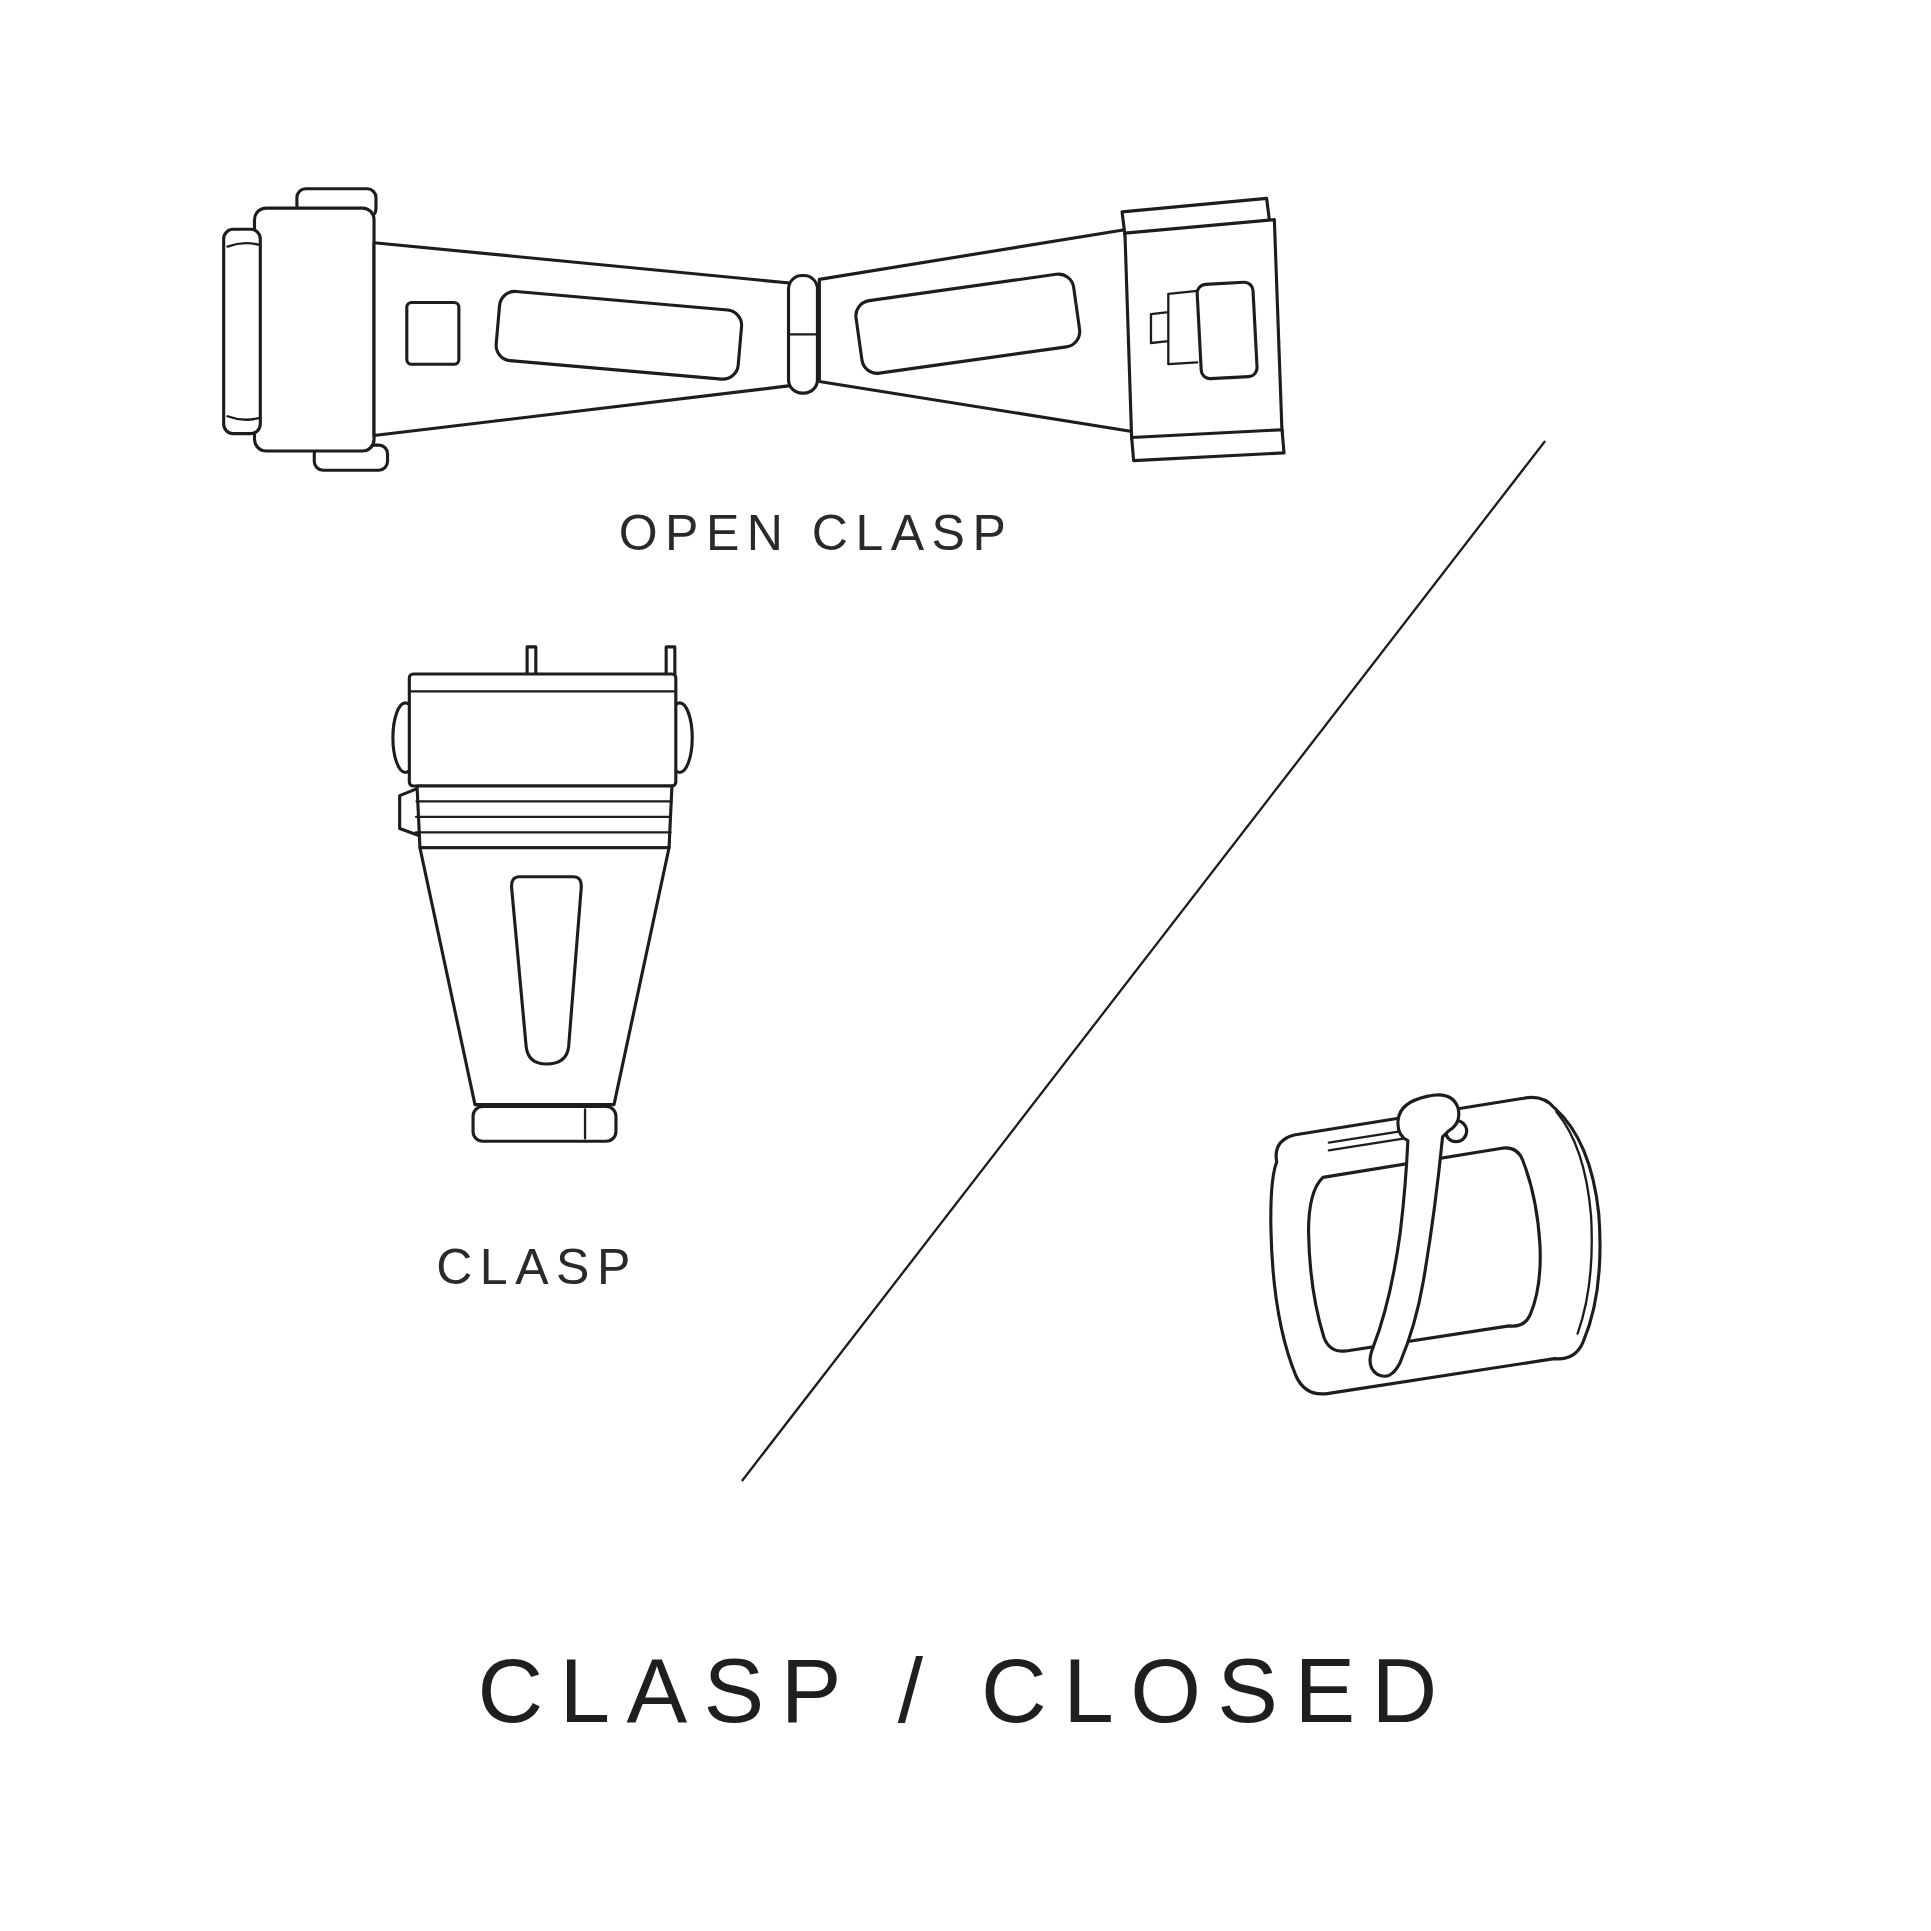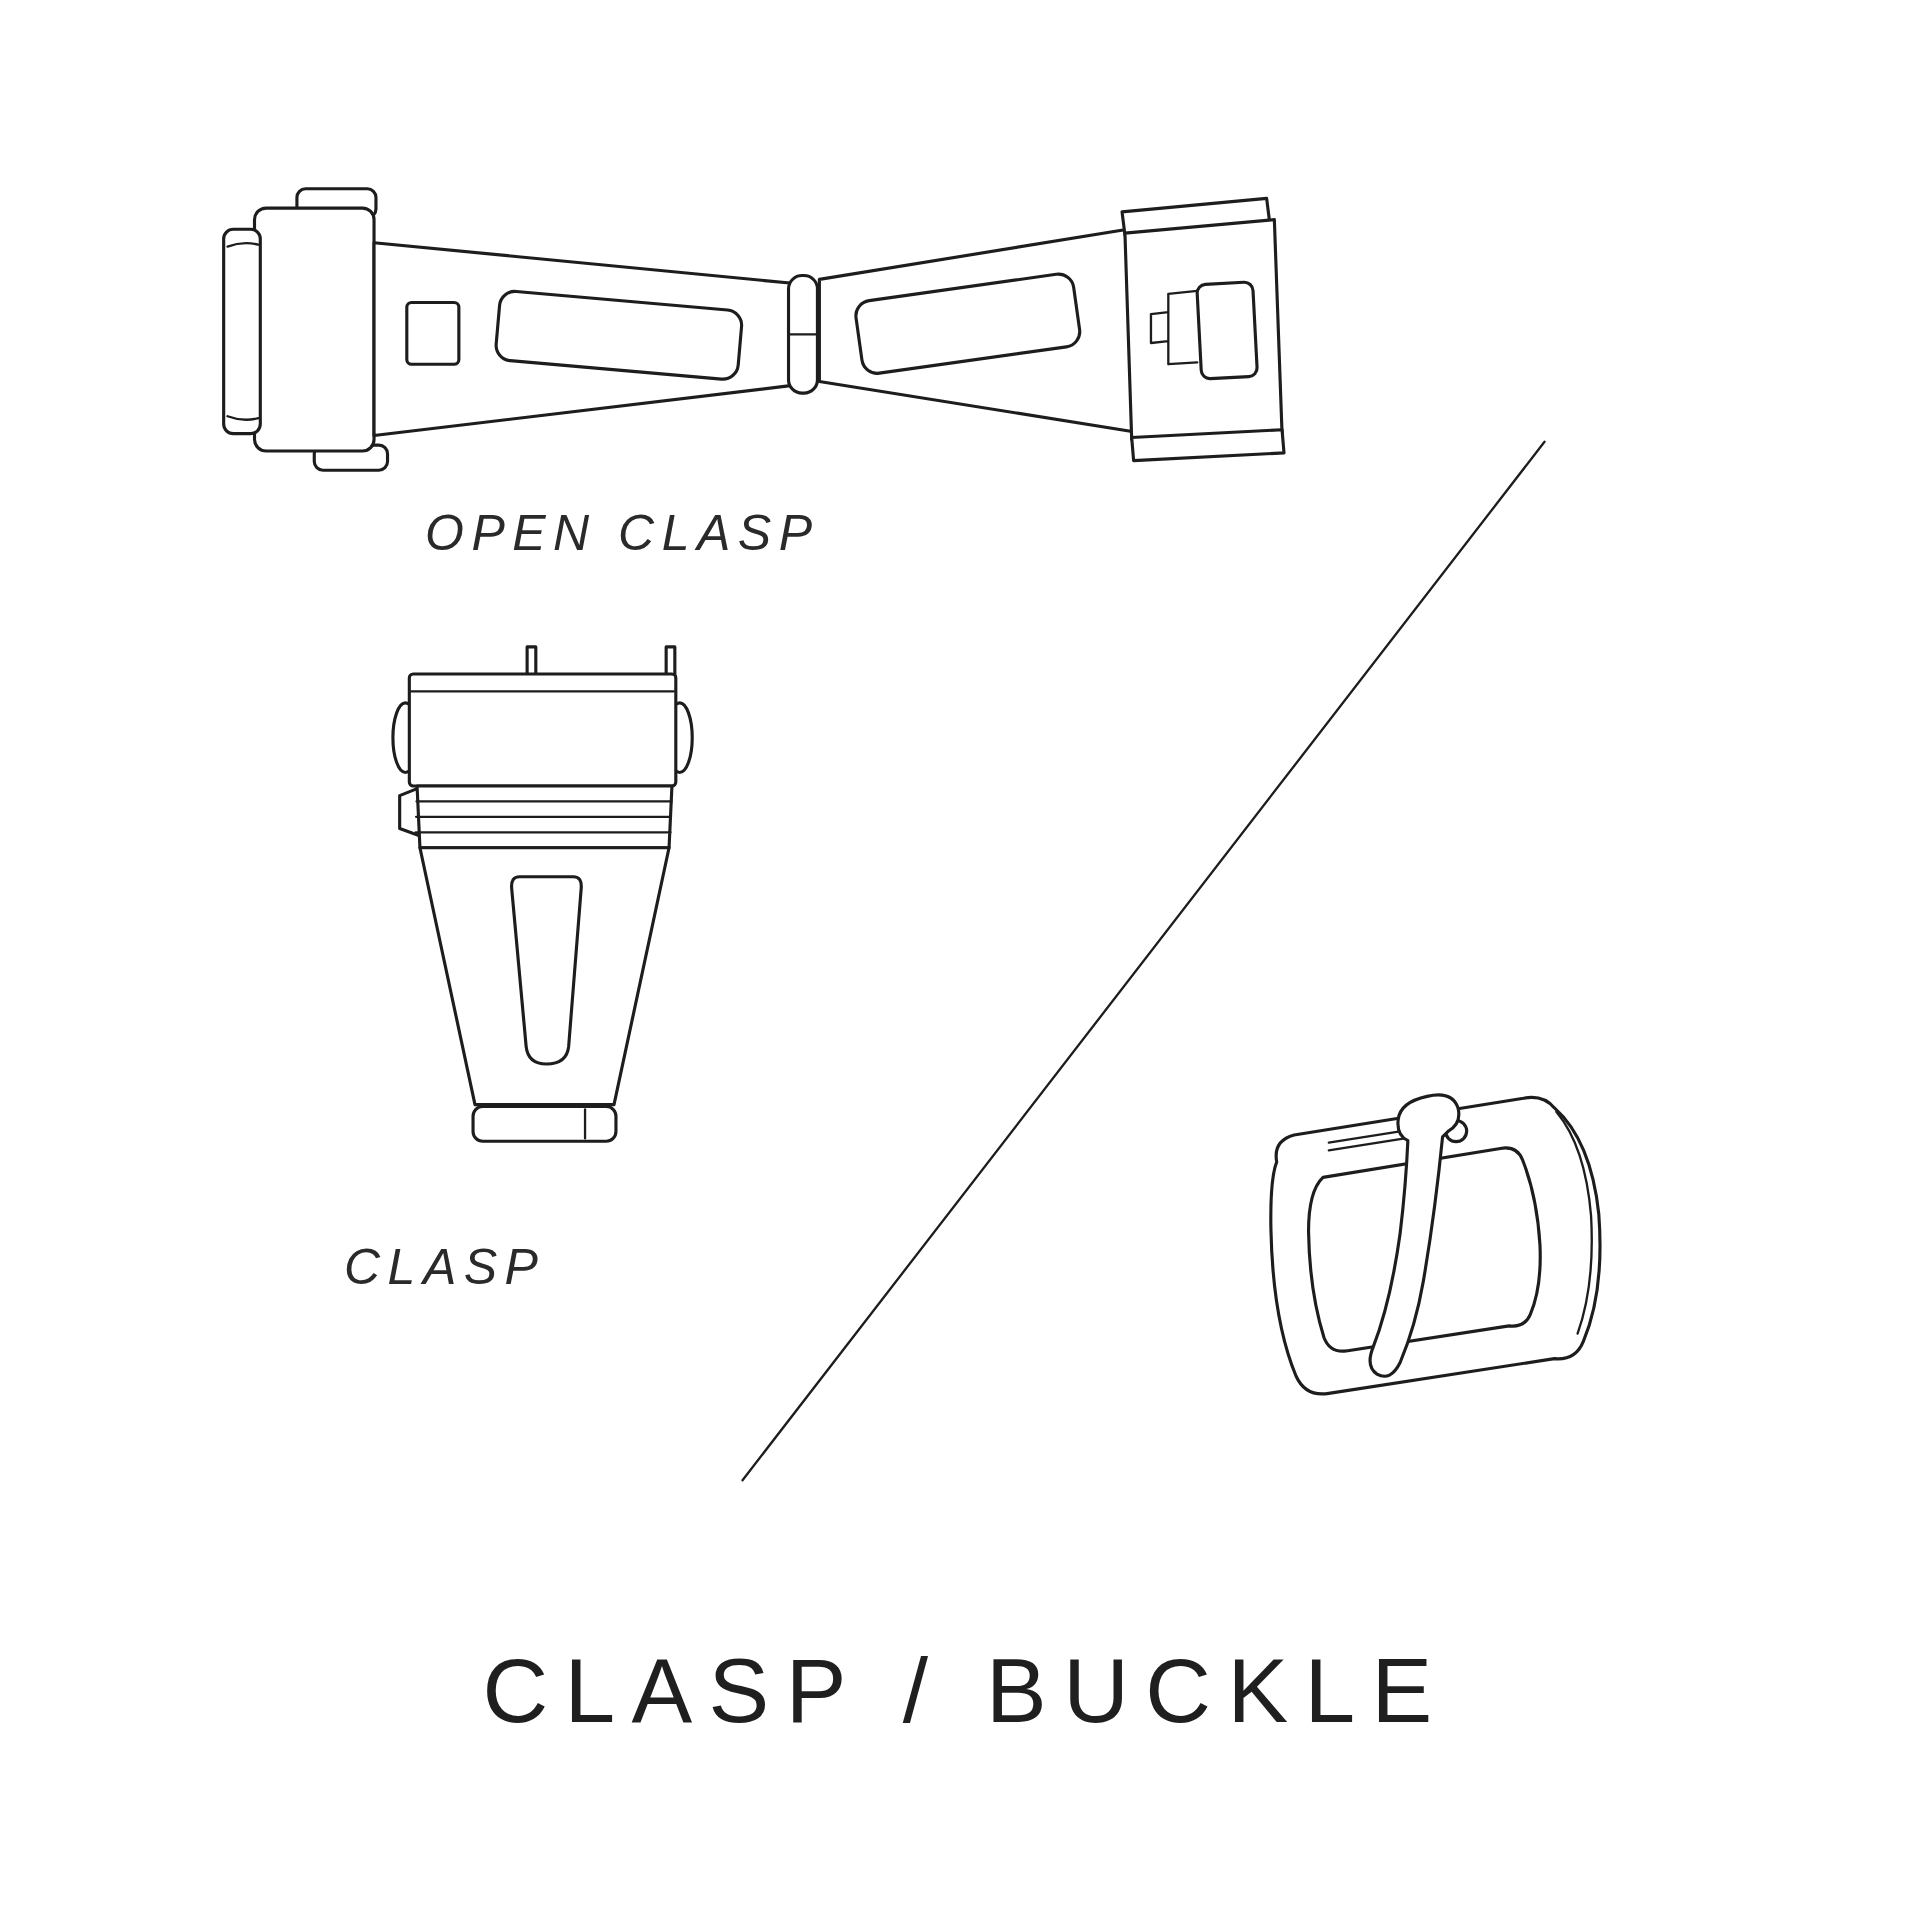--- a/index.html
+++ b/index.html
@@ -18,13 +18,12 @@
   .thin{fill:none;stroke:#1d1d1d;stroke-width:2.4;stroke-linejoin:round;stroke-linecap:round;}
   .caption{
     position:absolute;
-    text-align:left;
+    text-align:center;
     font-size:50px;
     letter-spacing:0.15em;
     font-weight:400;
     color:#2a2a2a;
     white-space:nowrap;
-    font-style:italic;
   }
   .title{
     position:absolute;

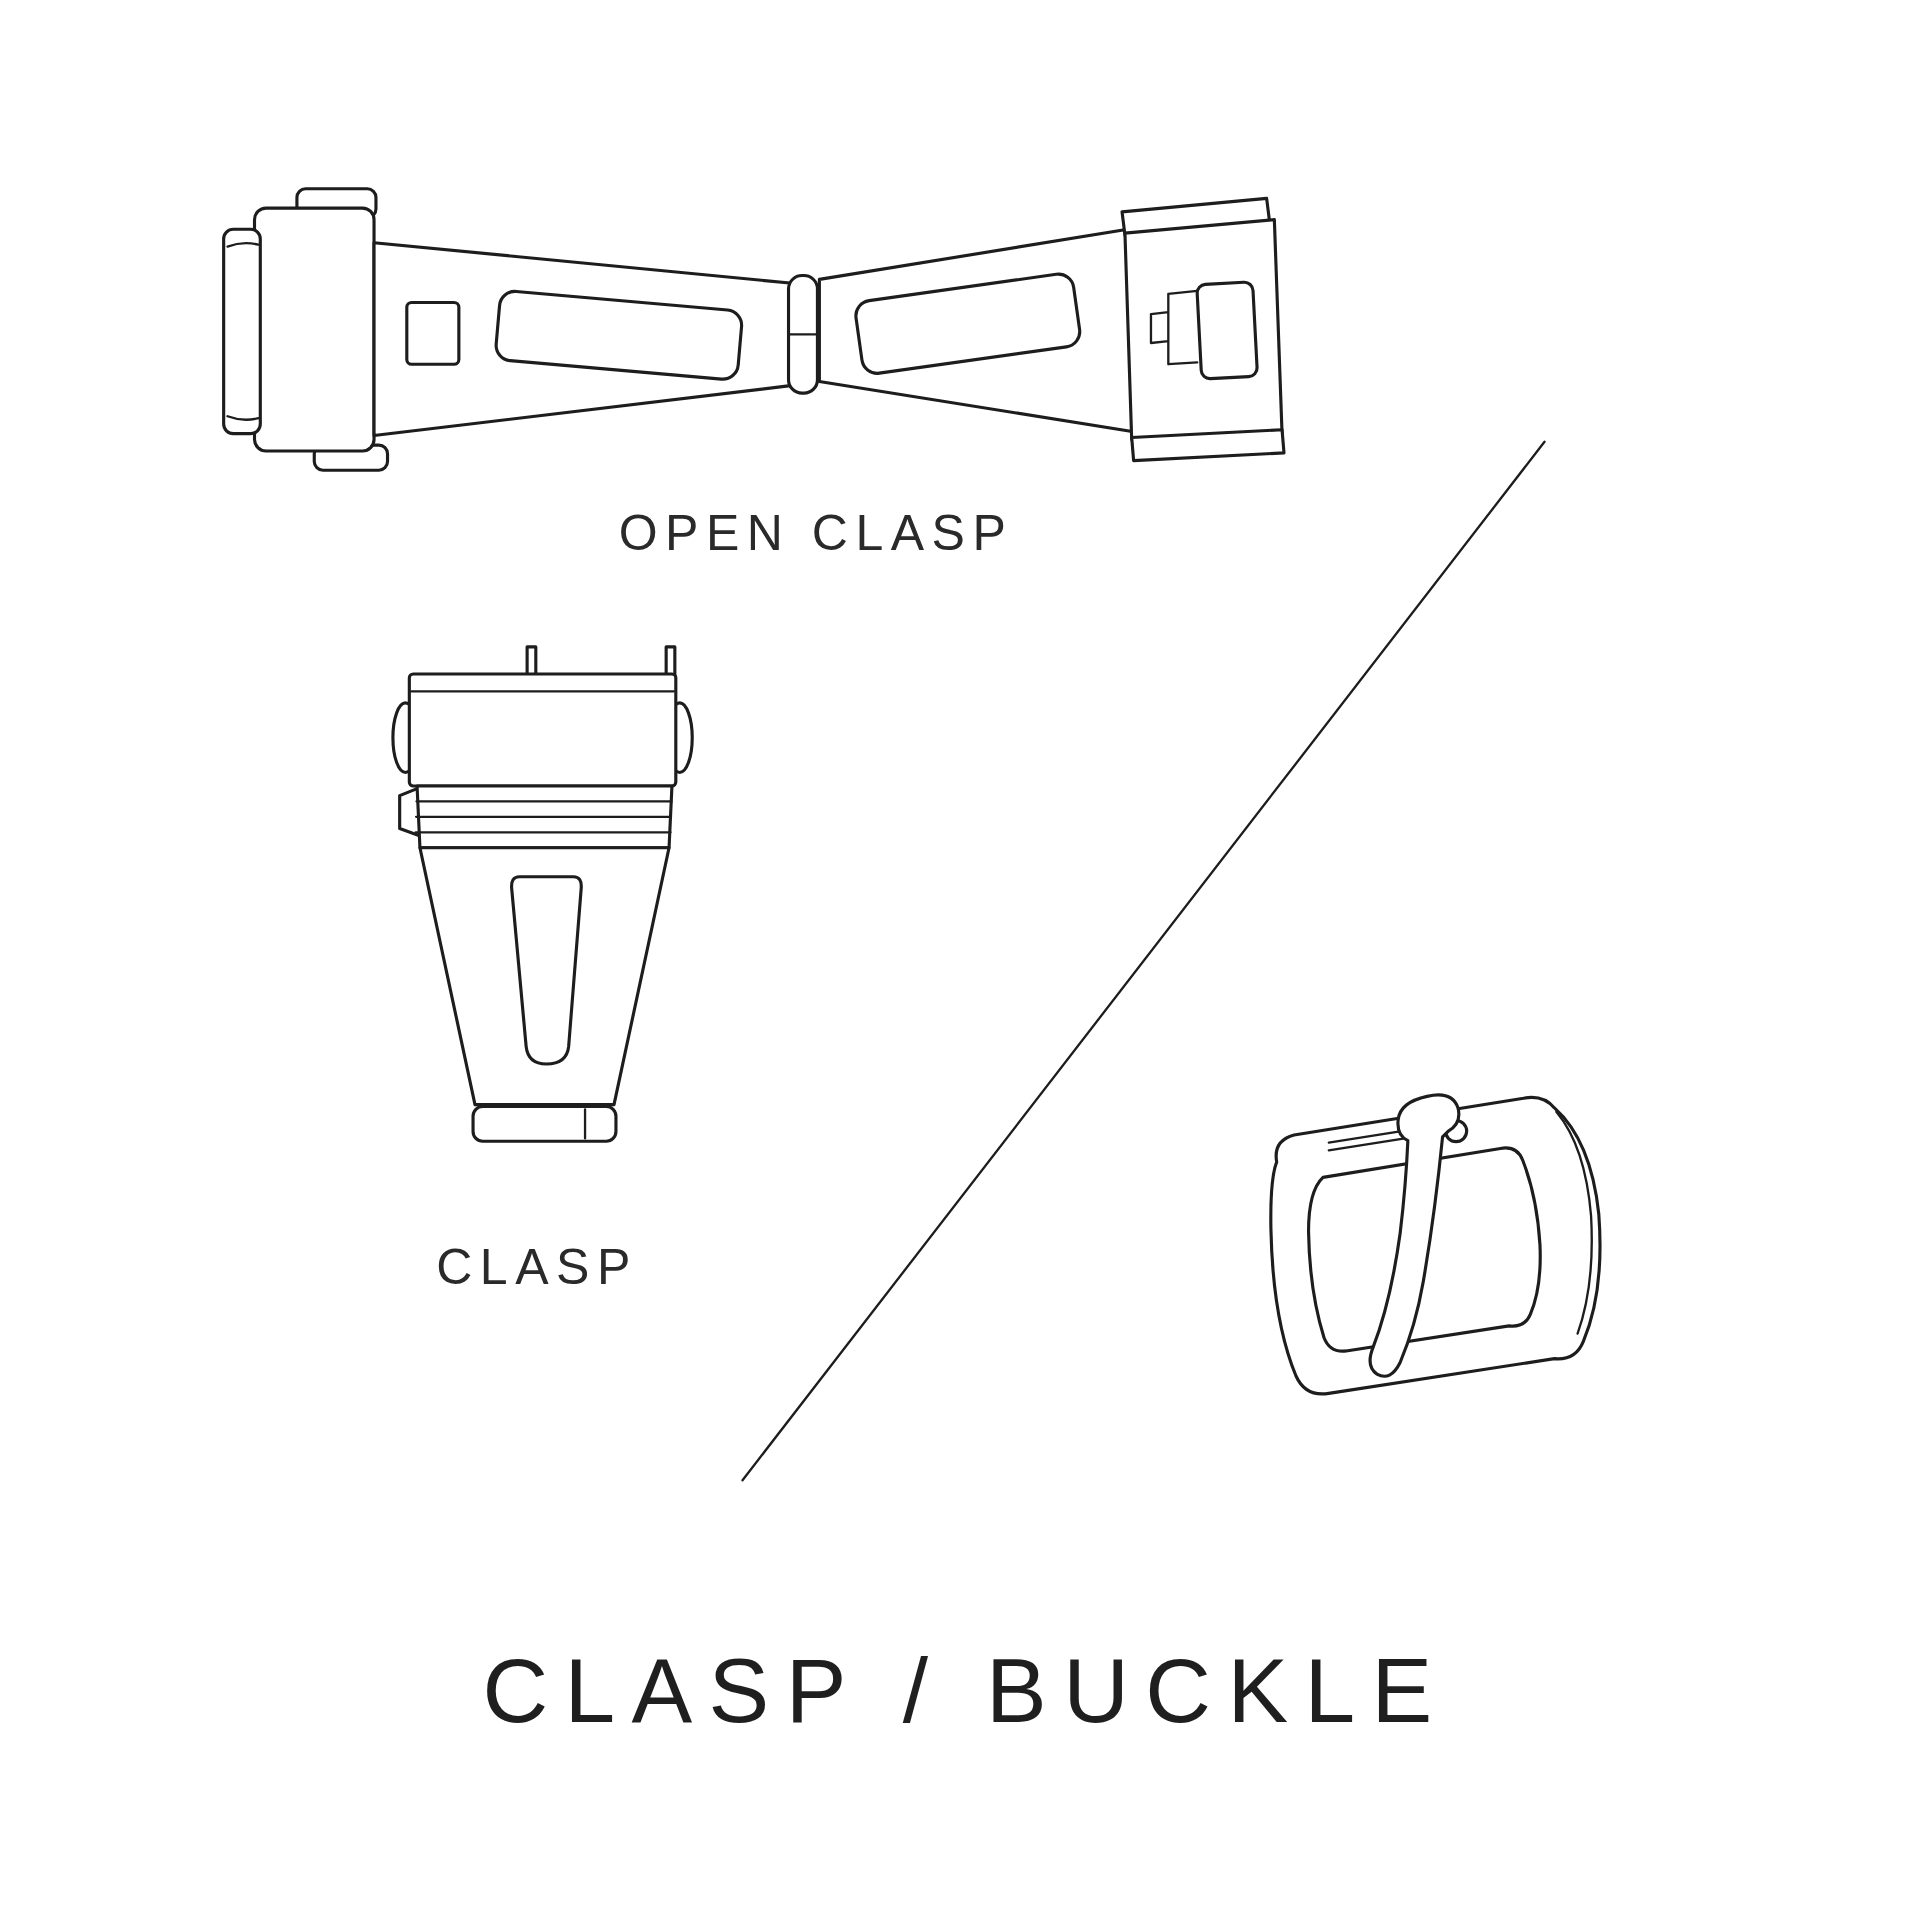--- a/index.html
+++ b/index.html
@@ -118,7 +118,7 @@
     <path class="ln" d="M200,18 Q226,12 232,30 Q236,46 222,54 L216,60 Q208,140 196,210 Q188,256 172,294 Q162,314 148,306 Q136,298 144,278 Q162,232 172,160 Q178,110 180,64 Q168,58 170,42 Q172,24 200,18 Z"></path>
   </svg>
 
-  <div class="title">CLASP / BUCKLE</div>
+  <div class="title">CLASP / CLOSED</div>
 
 </div>
 

